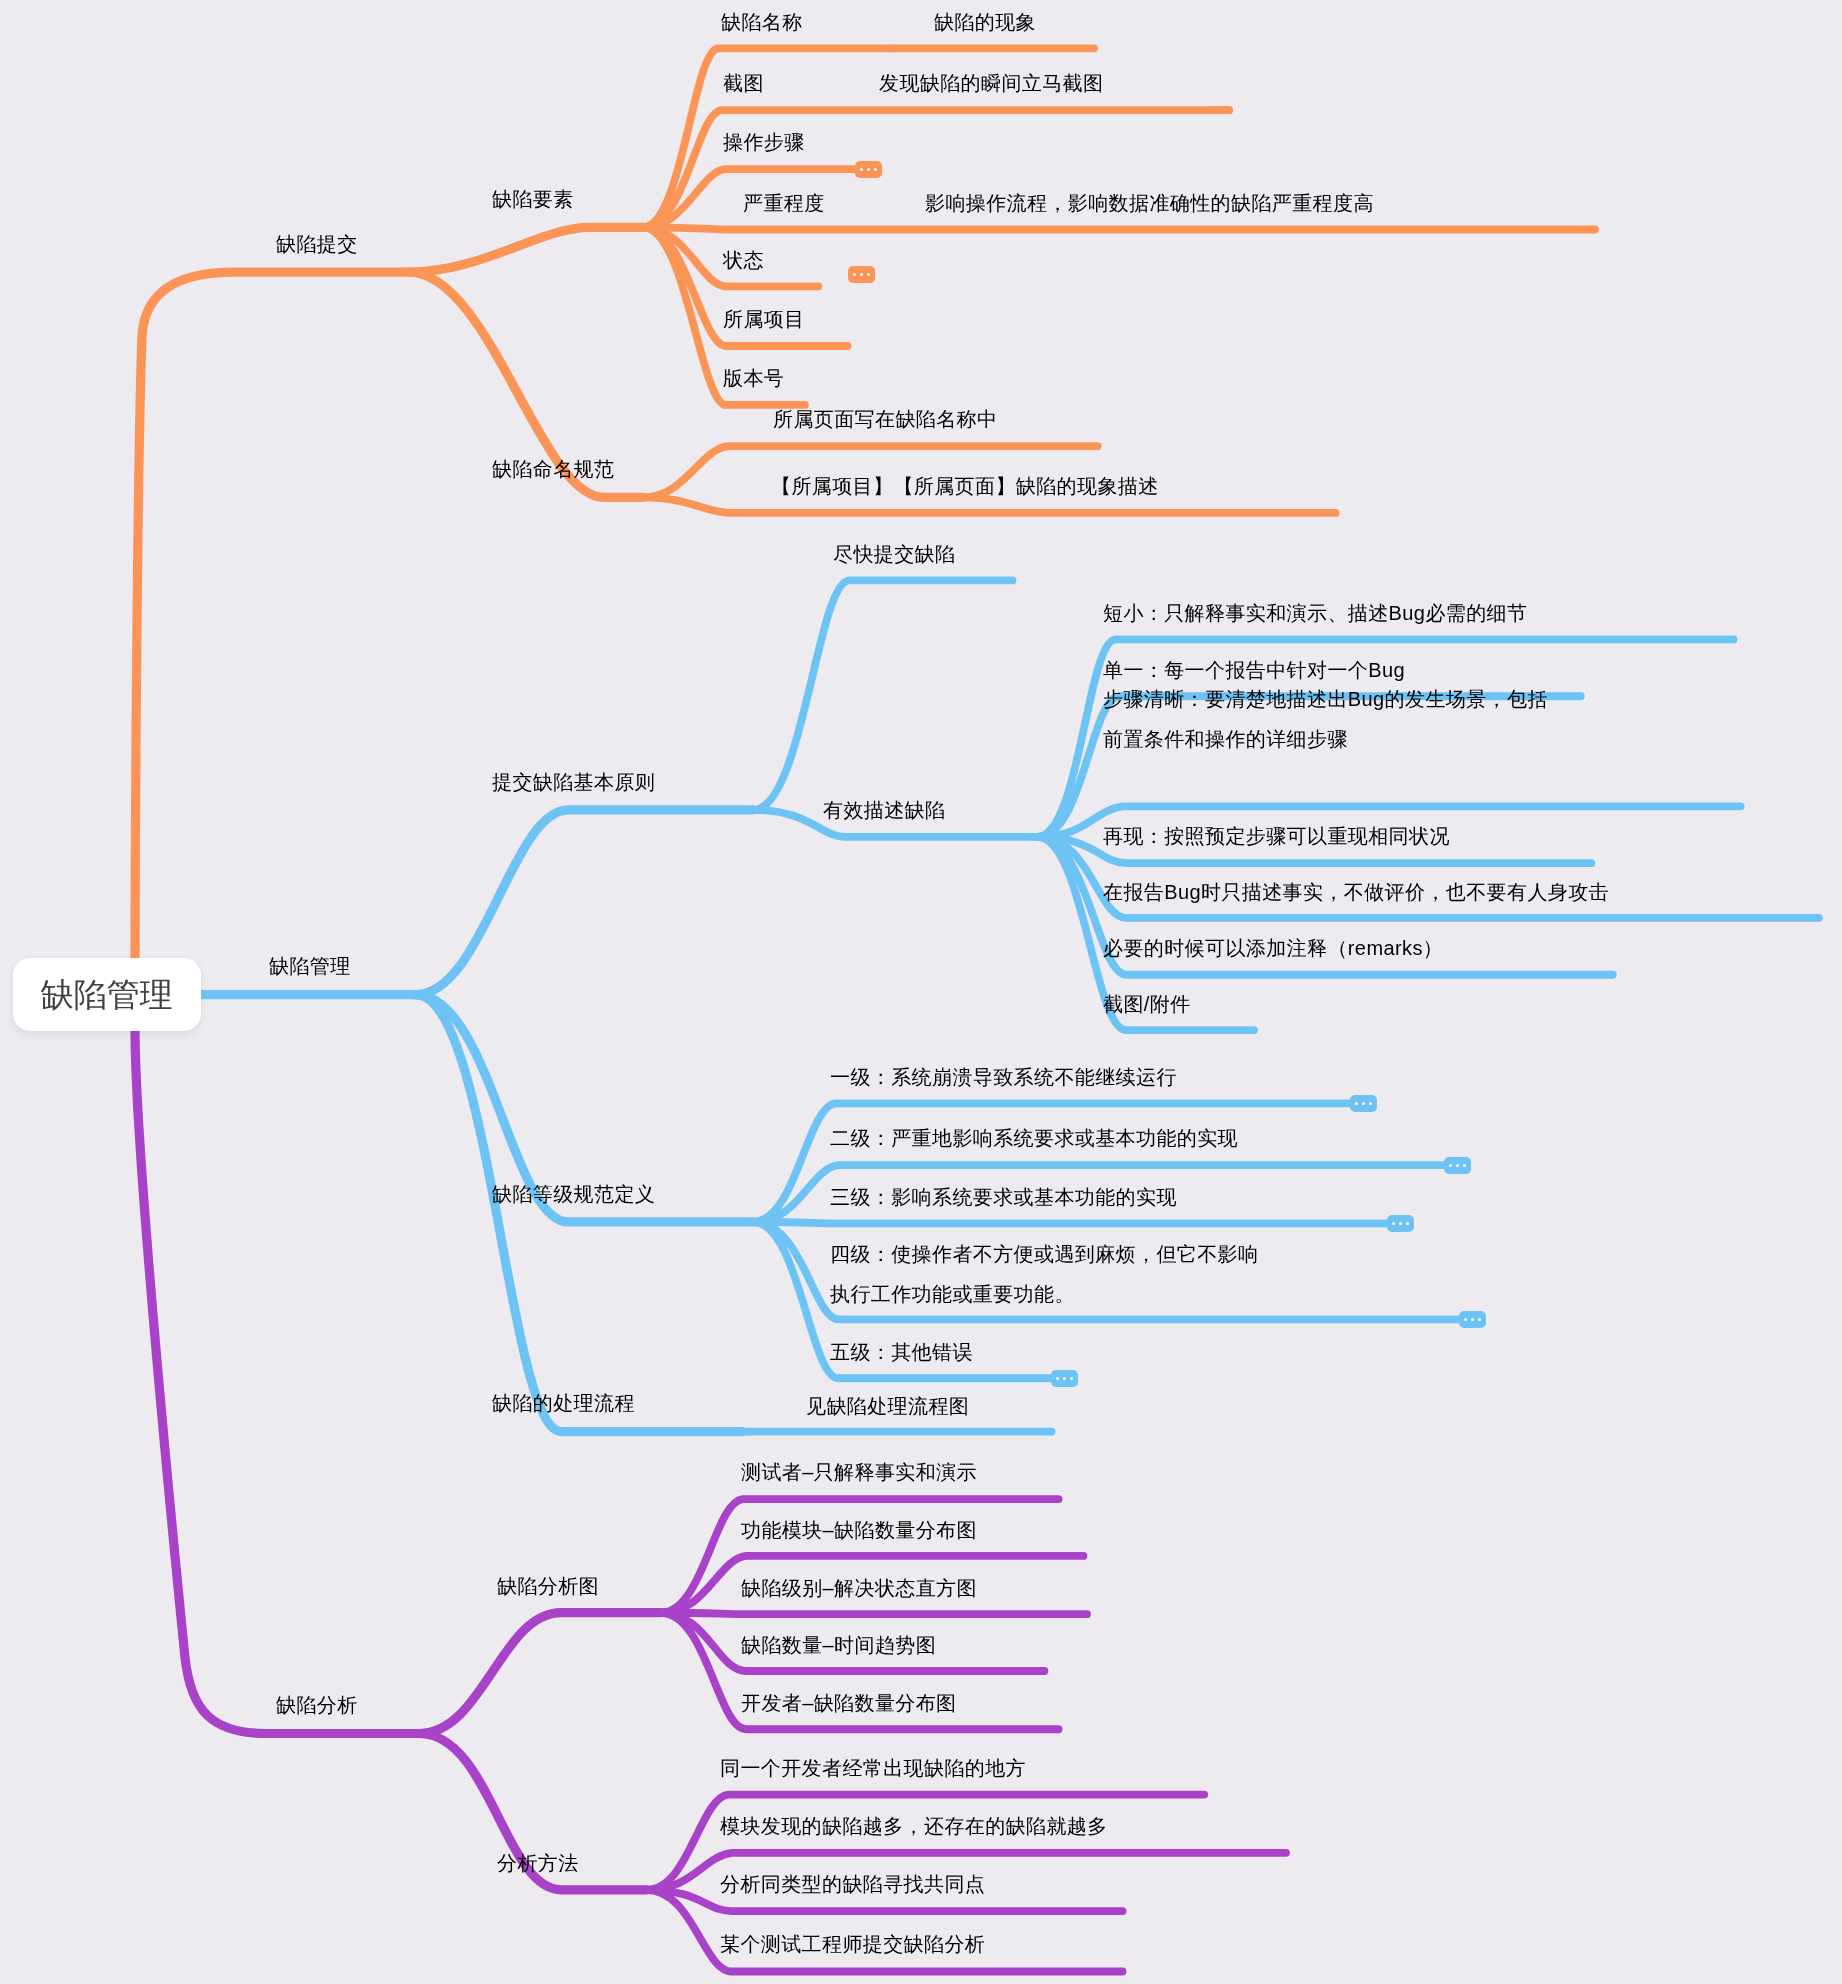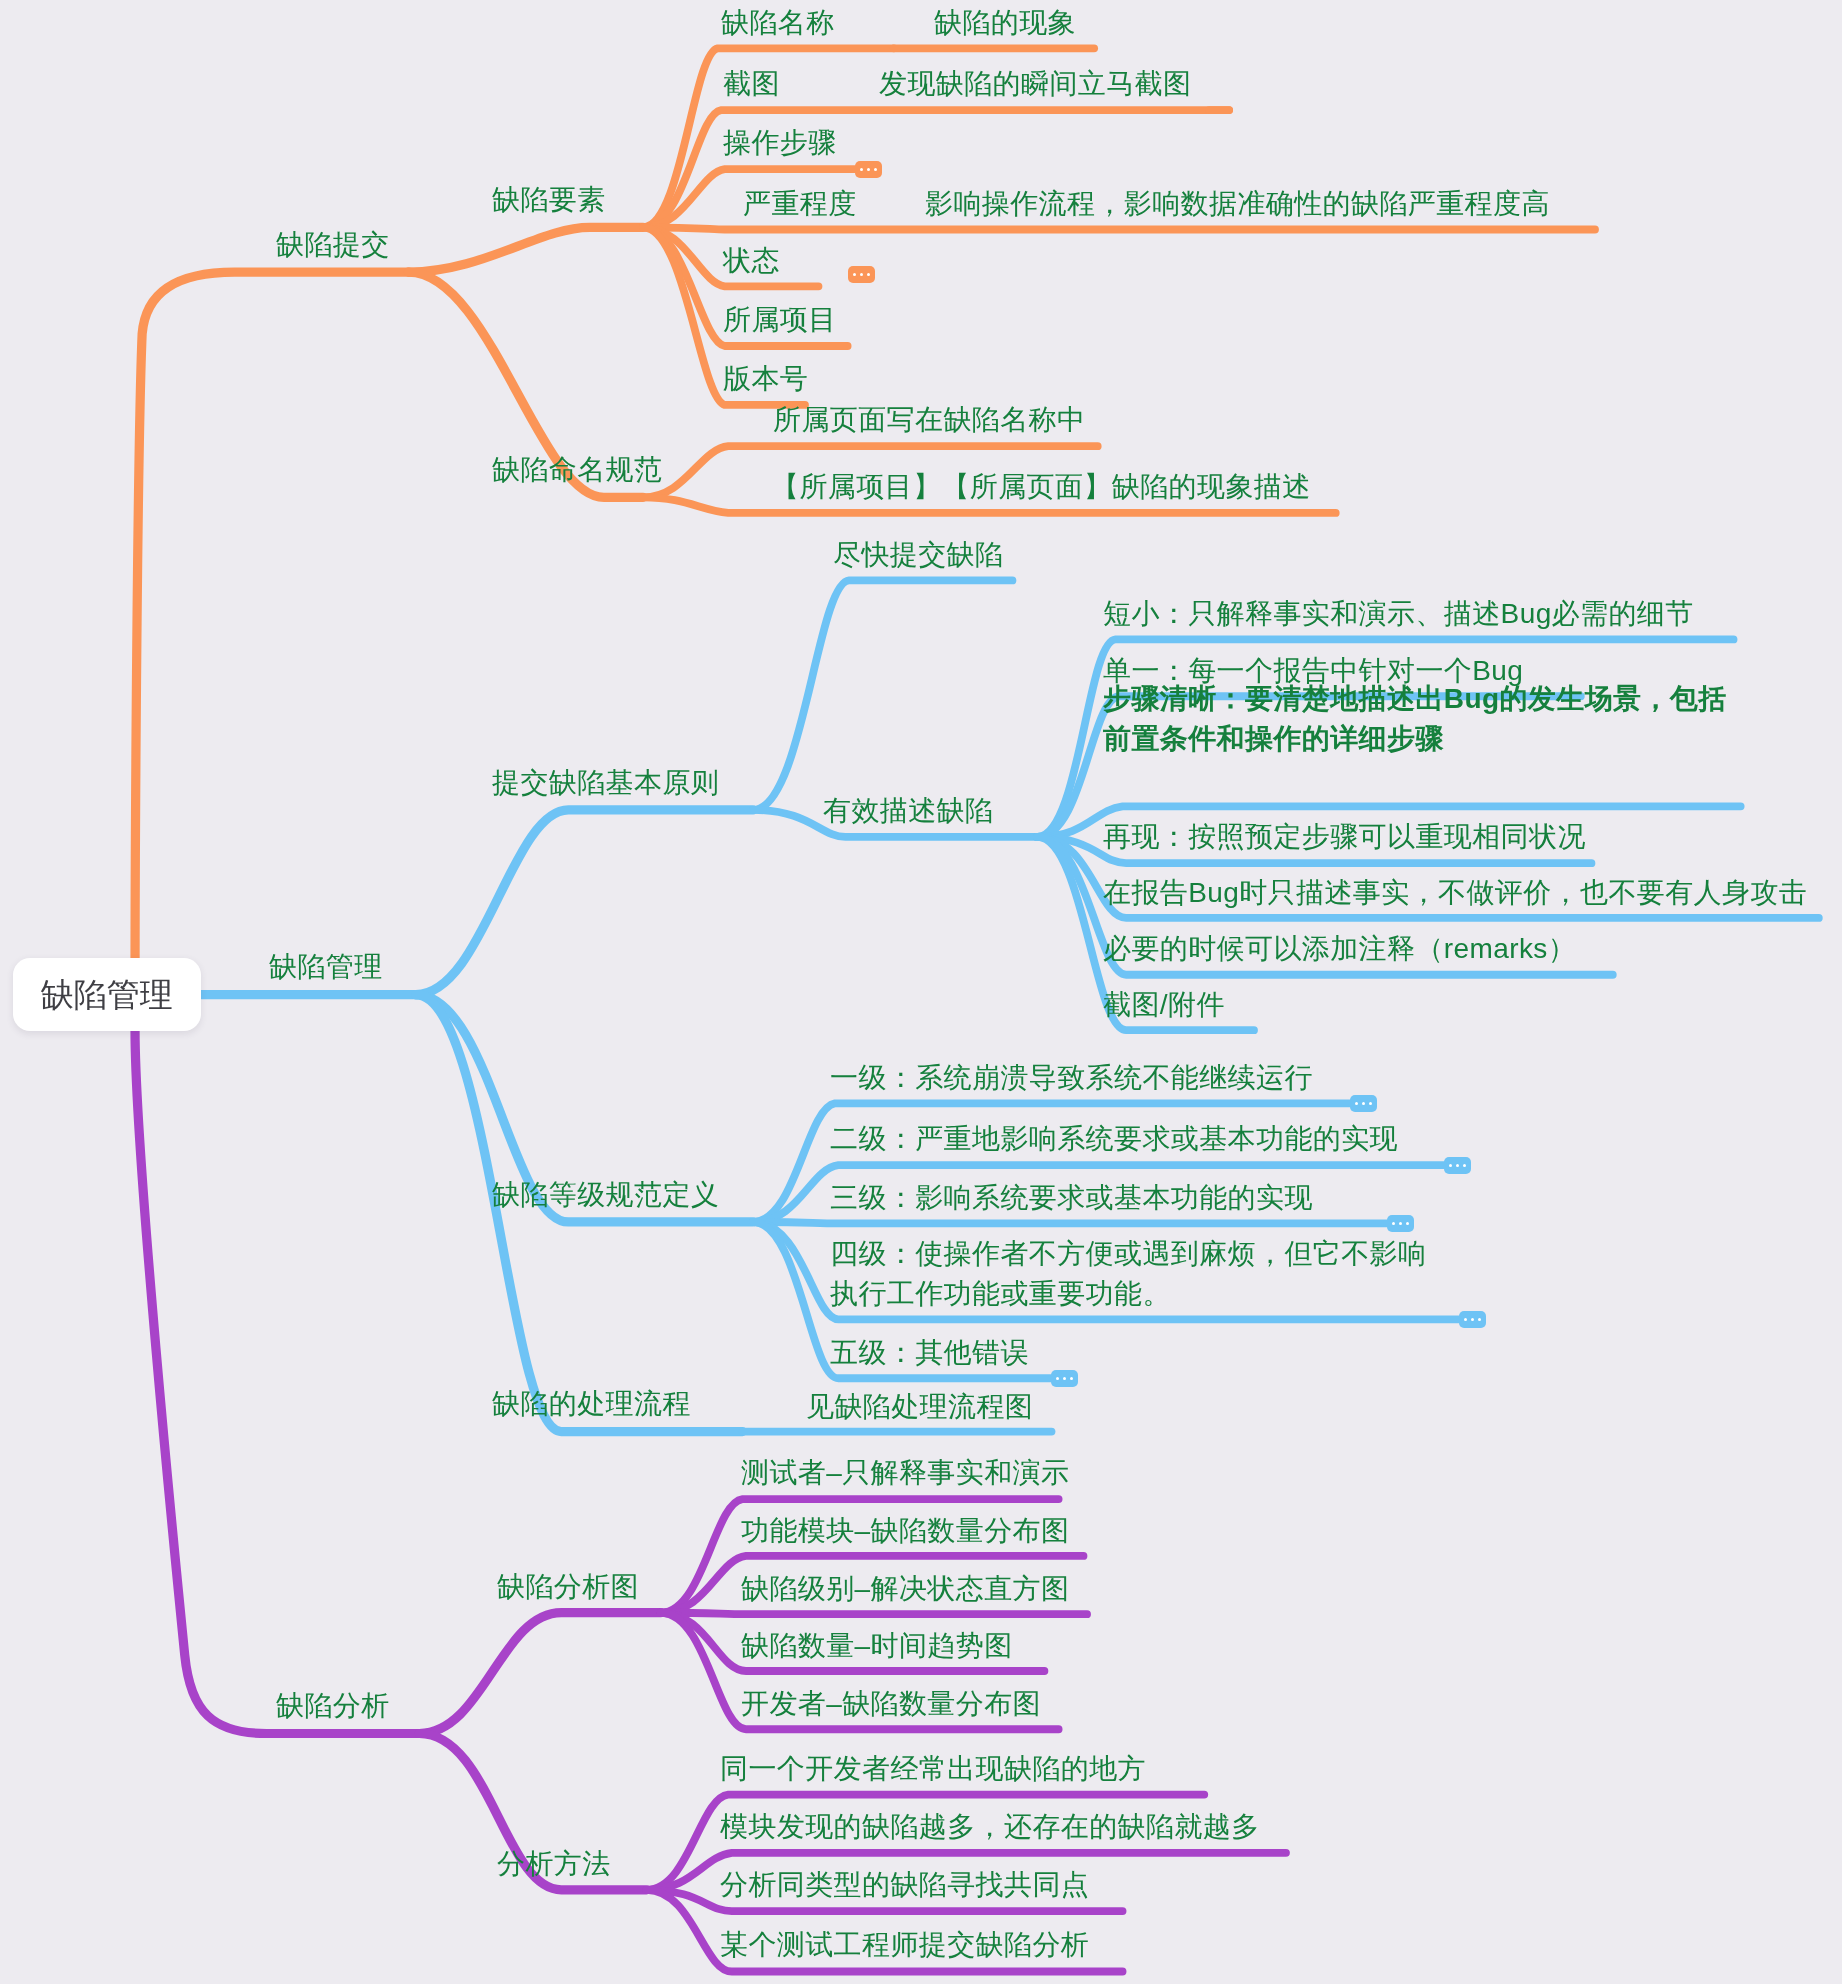--- a/index.html
+++ b/index.html
@@ -13,8 +13,8 @@
   #mm{position:absolute;inset:0;width:1843px;height:1985px;}
   .lbl{
     position:absolute;
-    color:#15803d;
-    font-size:28px;
+    color:#000000;
+    font-size:20px;
     line-height:41px;
     white-space:pre;
     letter-spacing:0.4px;

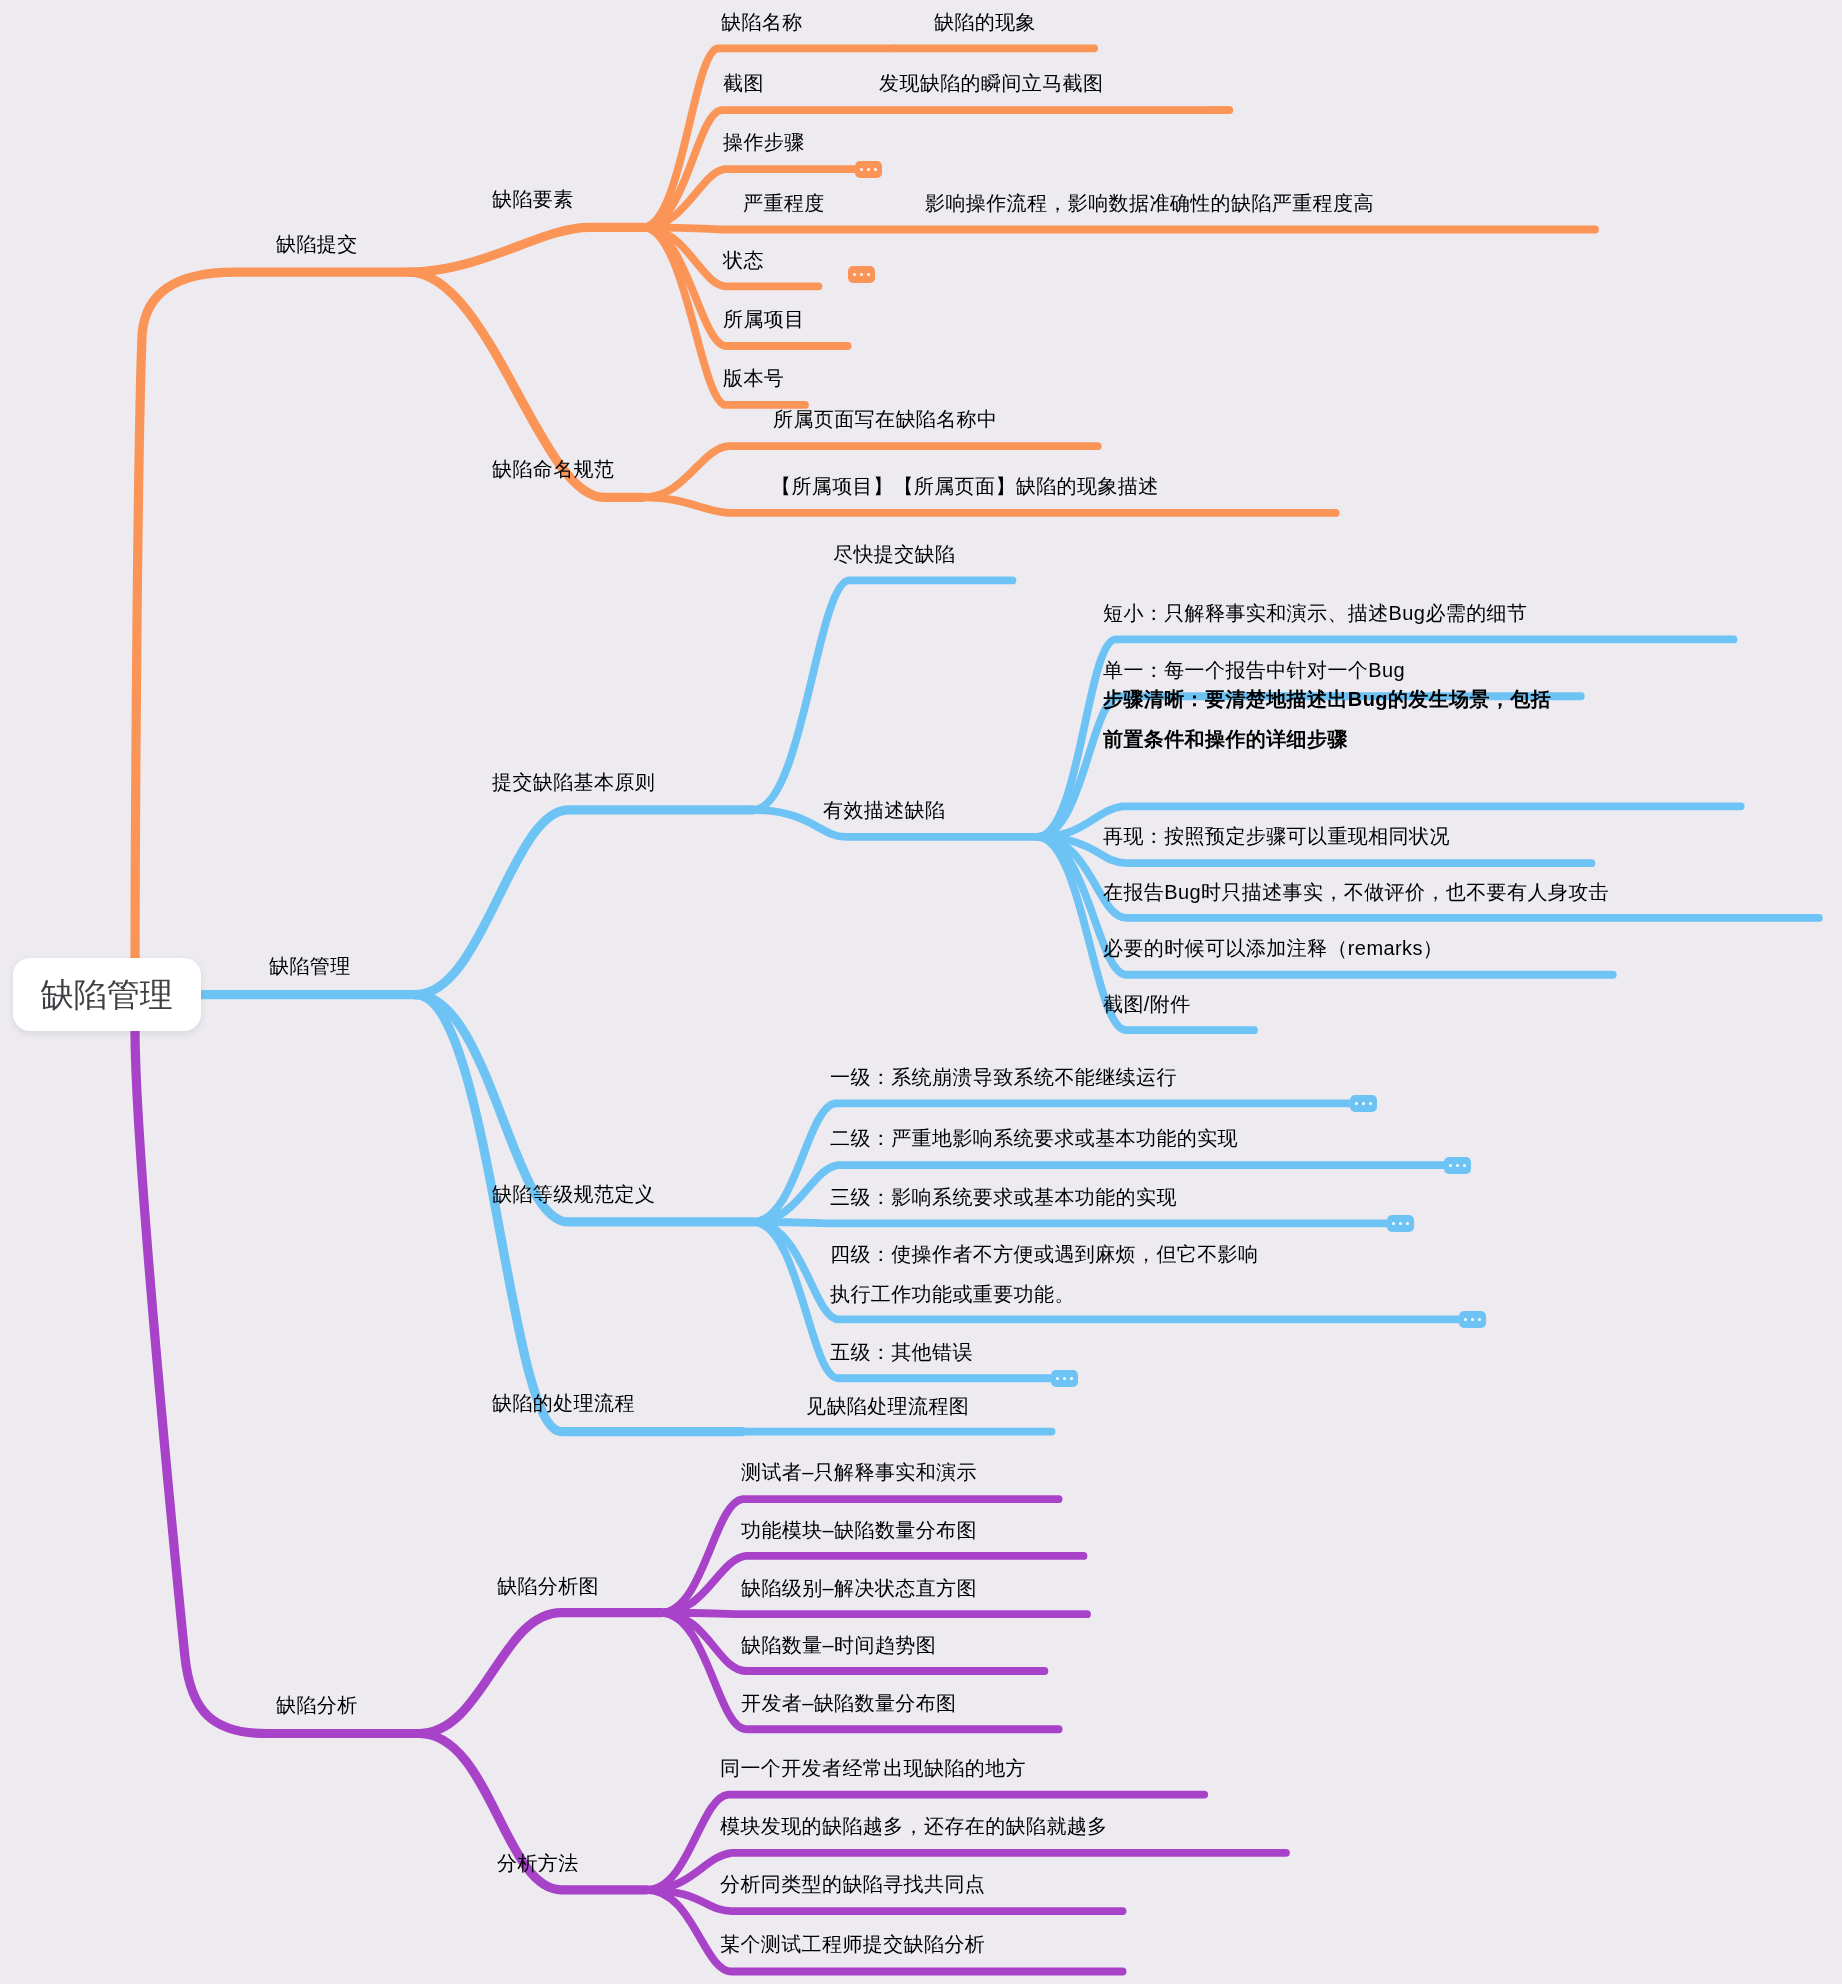--- a/index.html
+++ b/index.html
@@ -168,7 +168,7 @@
 
 <div class="lbl" style="left:1103px;top:634px;">短小：只解释事实和演示、描述Bug必需的细节</div>
 <div class="lbl" style="left:1103px;top:691px;">单一：每一个报告中针对一个Bug</div>
-<div class="lbl multi" style="left:1103px;top:759px;line-height:40px;font-weight:bold;">步骤清晰：要清楚地描述出Bug的发生场景，包括
+<div class="lbl multi" style="left:1103px;top:759px;line-height:40px;">步骤清晰：要清楚地描述出Bug的发生场景，包括
 前置条件和操作的详细步骤</div>
 <div class="lbl" style="left:1103px;top:857px;">再现：按照预定步骤可以重现相同状况</div>
 <div class="lbl" style="left:1103px;top:913px;">在报告Bug时只描述事实，不做评价，也不要有人身攻击</div>

